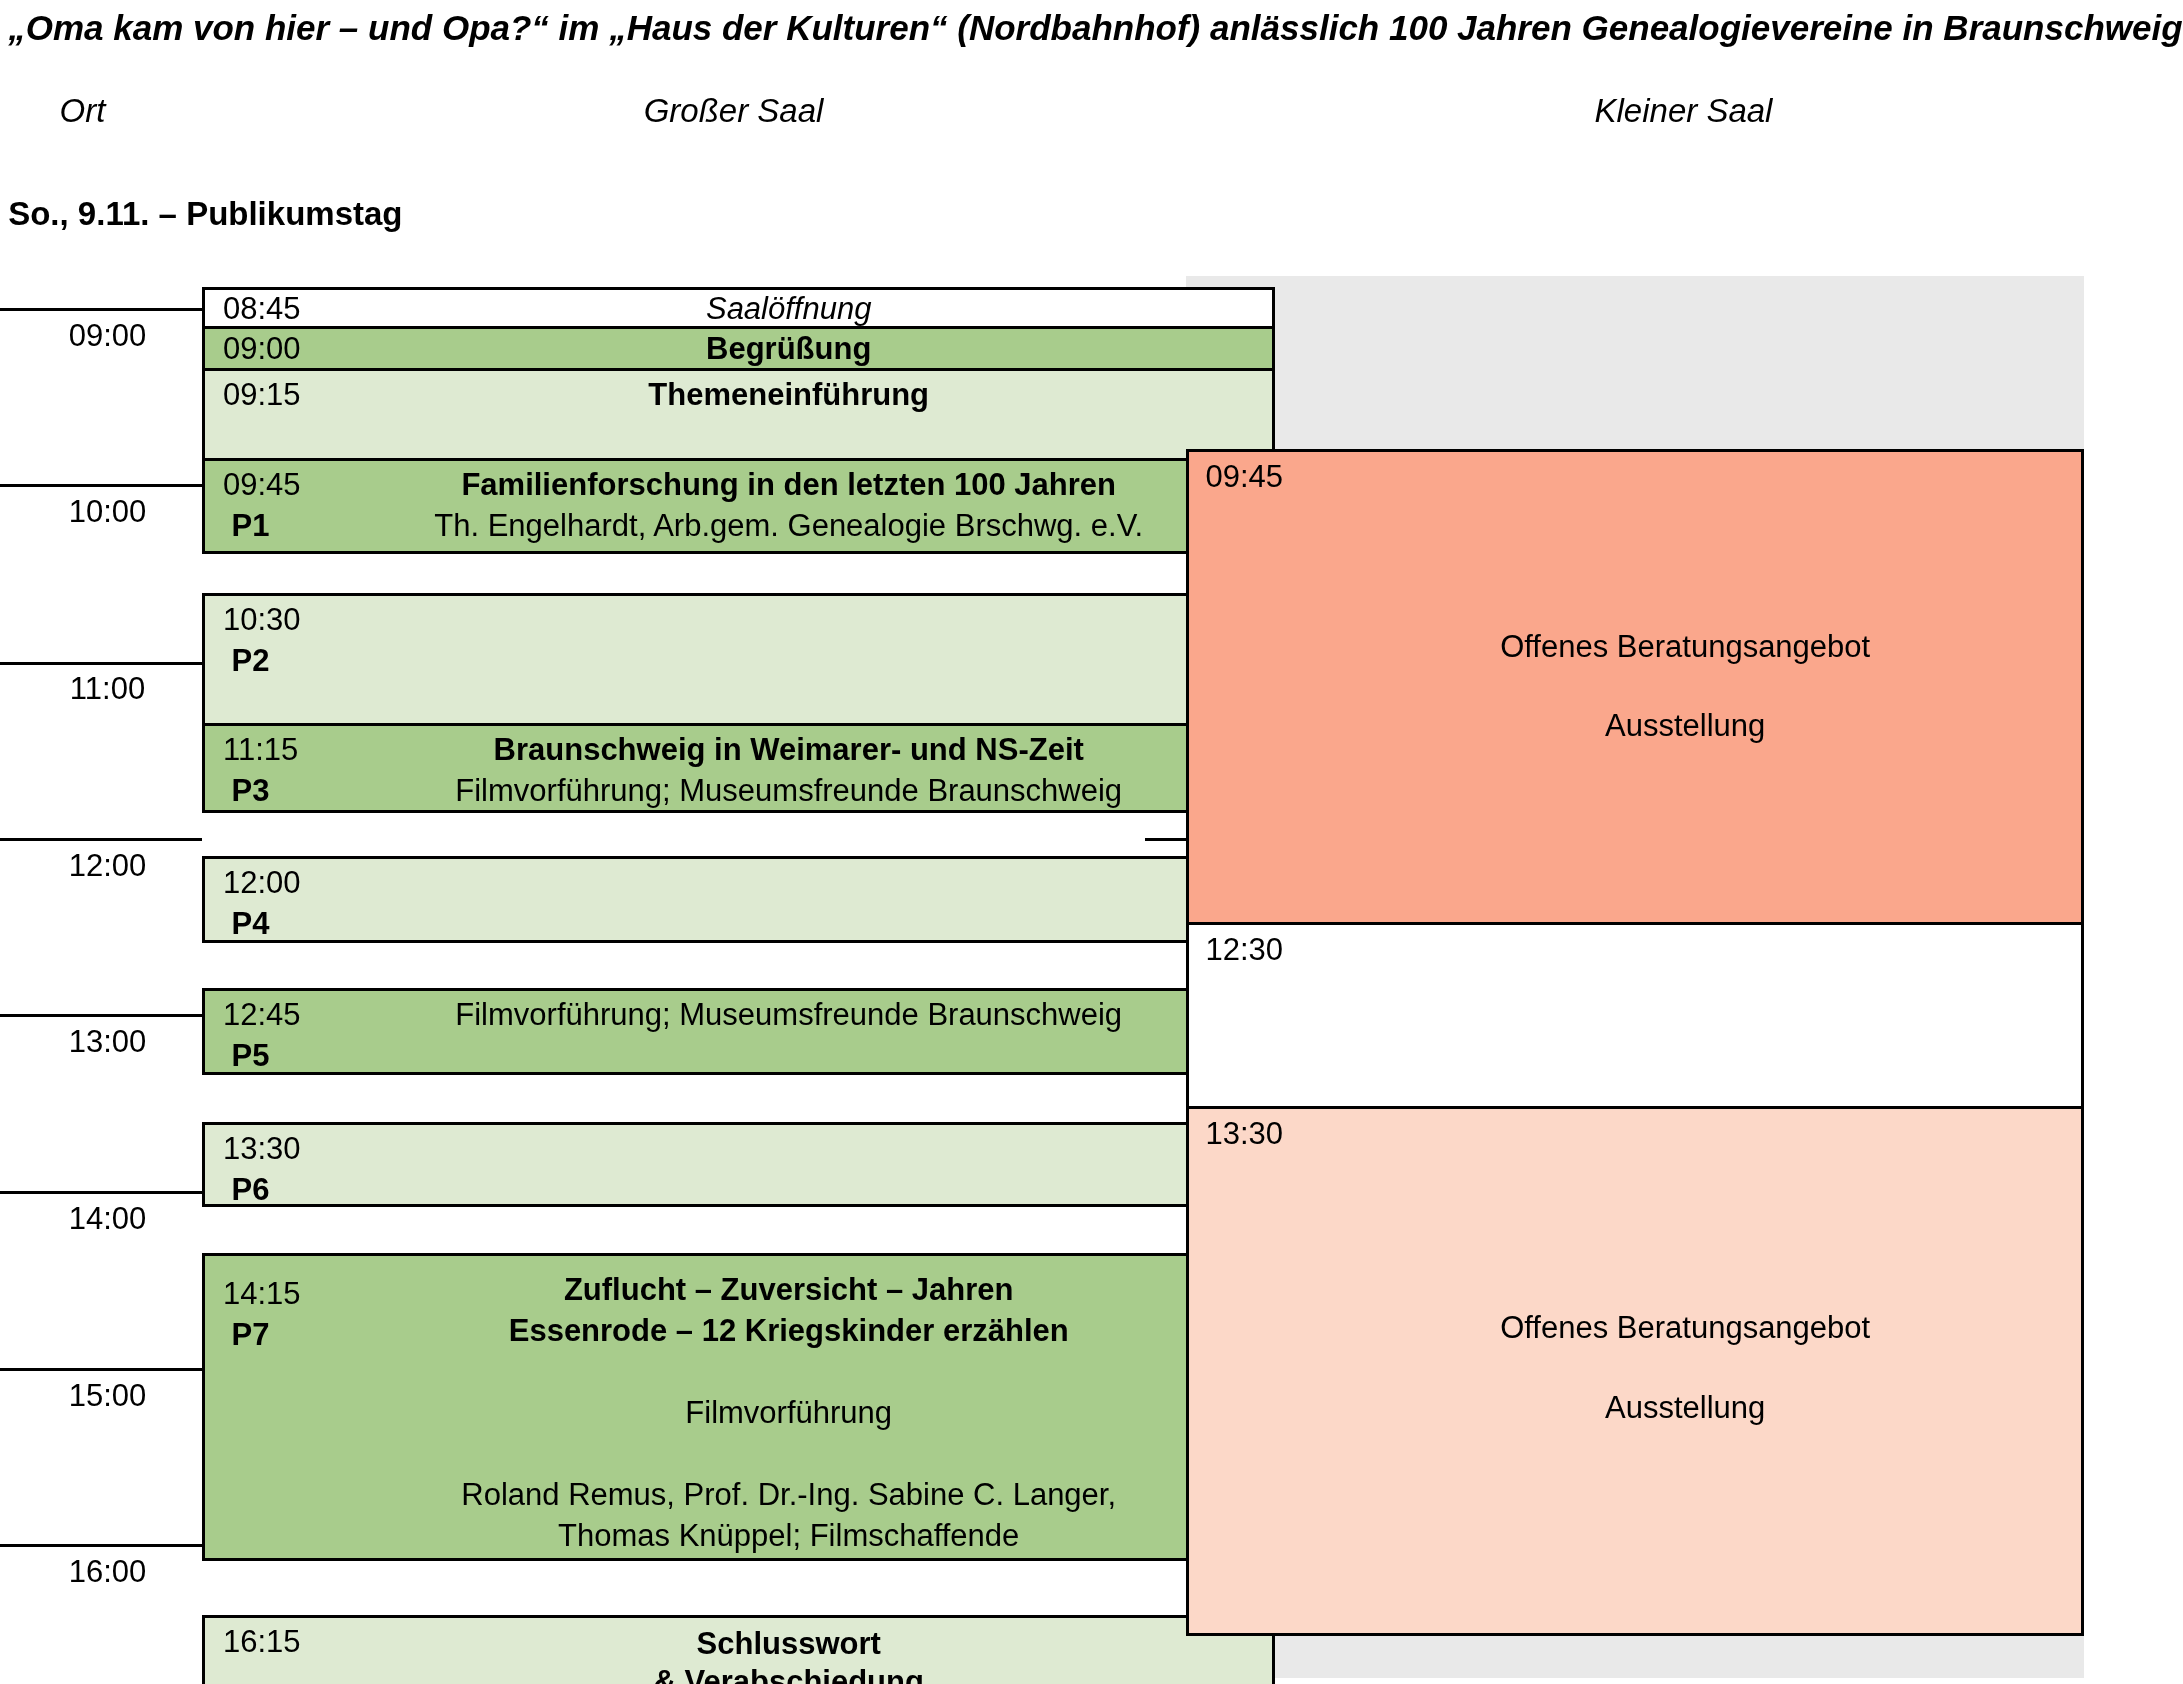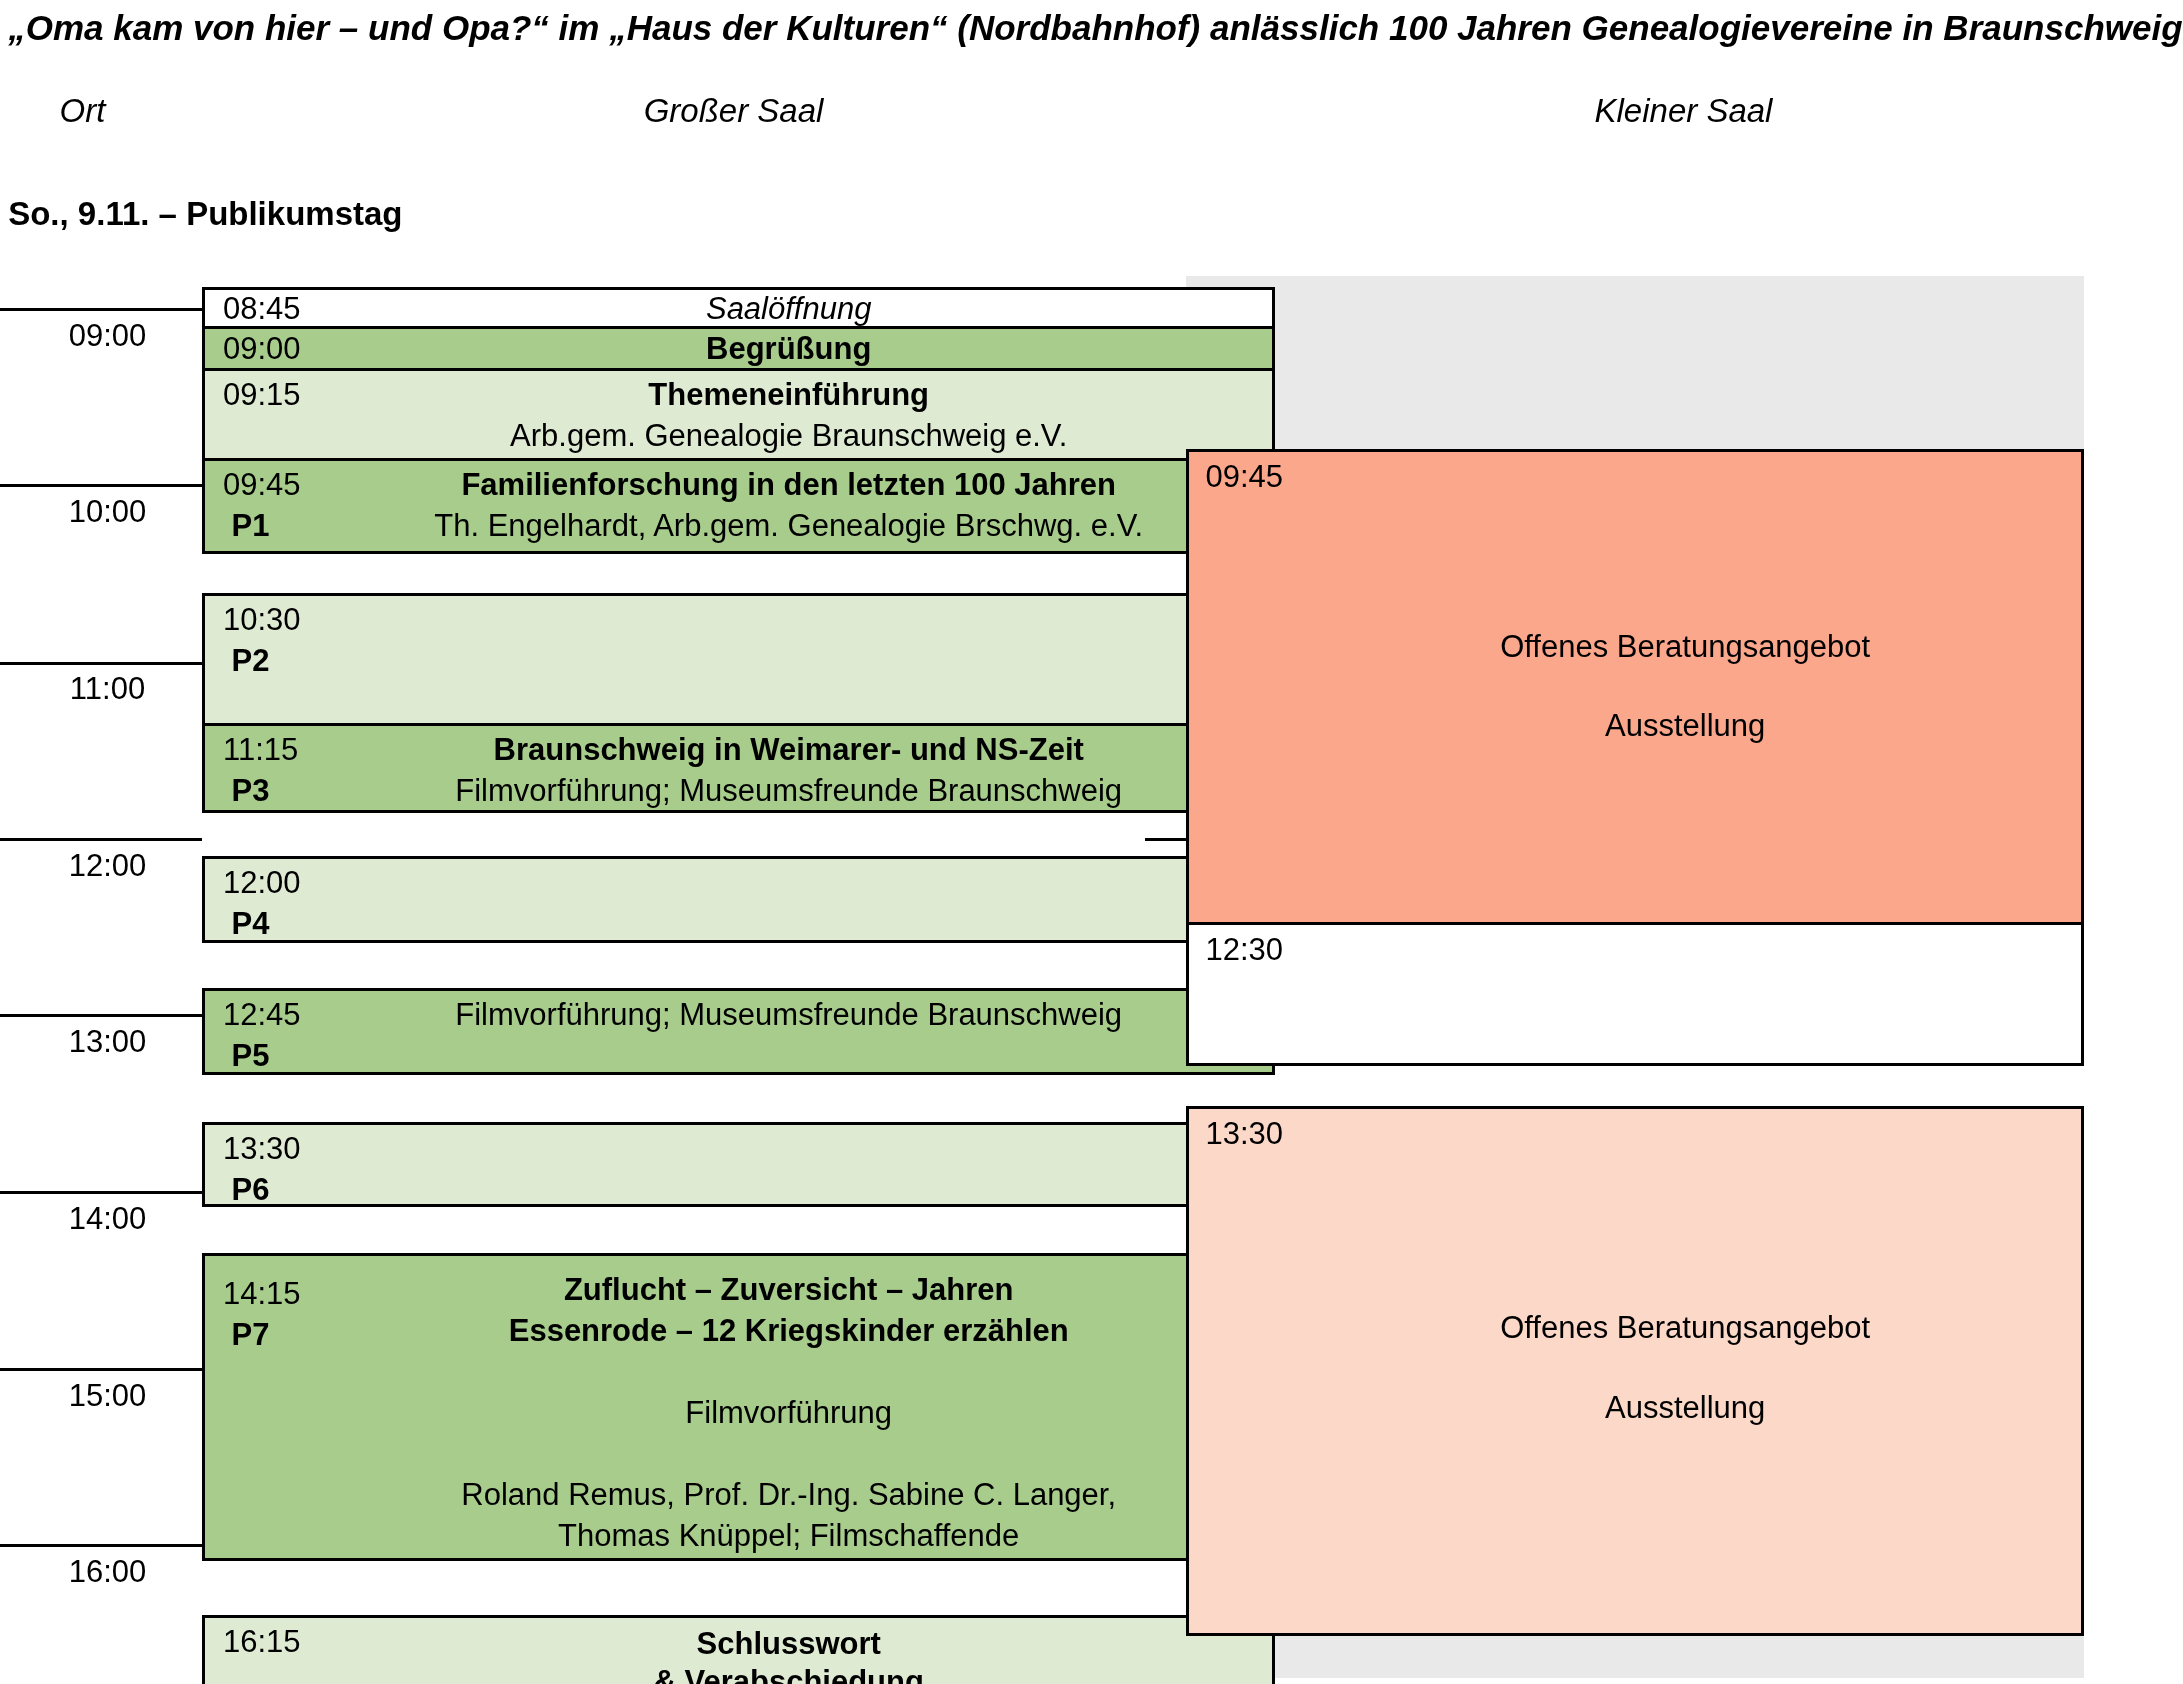--- a/index.html
+++ b/index.html
@@ -133,7 +133,6 @@
       </div>
     <div class="ccol">
       <div class="bold">Themeneinführung</div>
-      <div>Arb.gem. Genealogie Braunschweig e.V.</div>
     </div>
   </div>
 

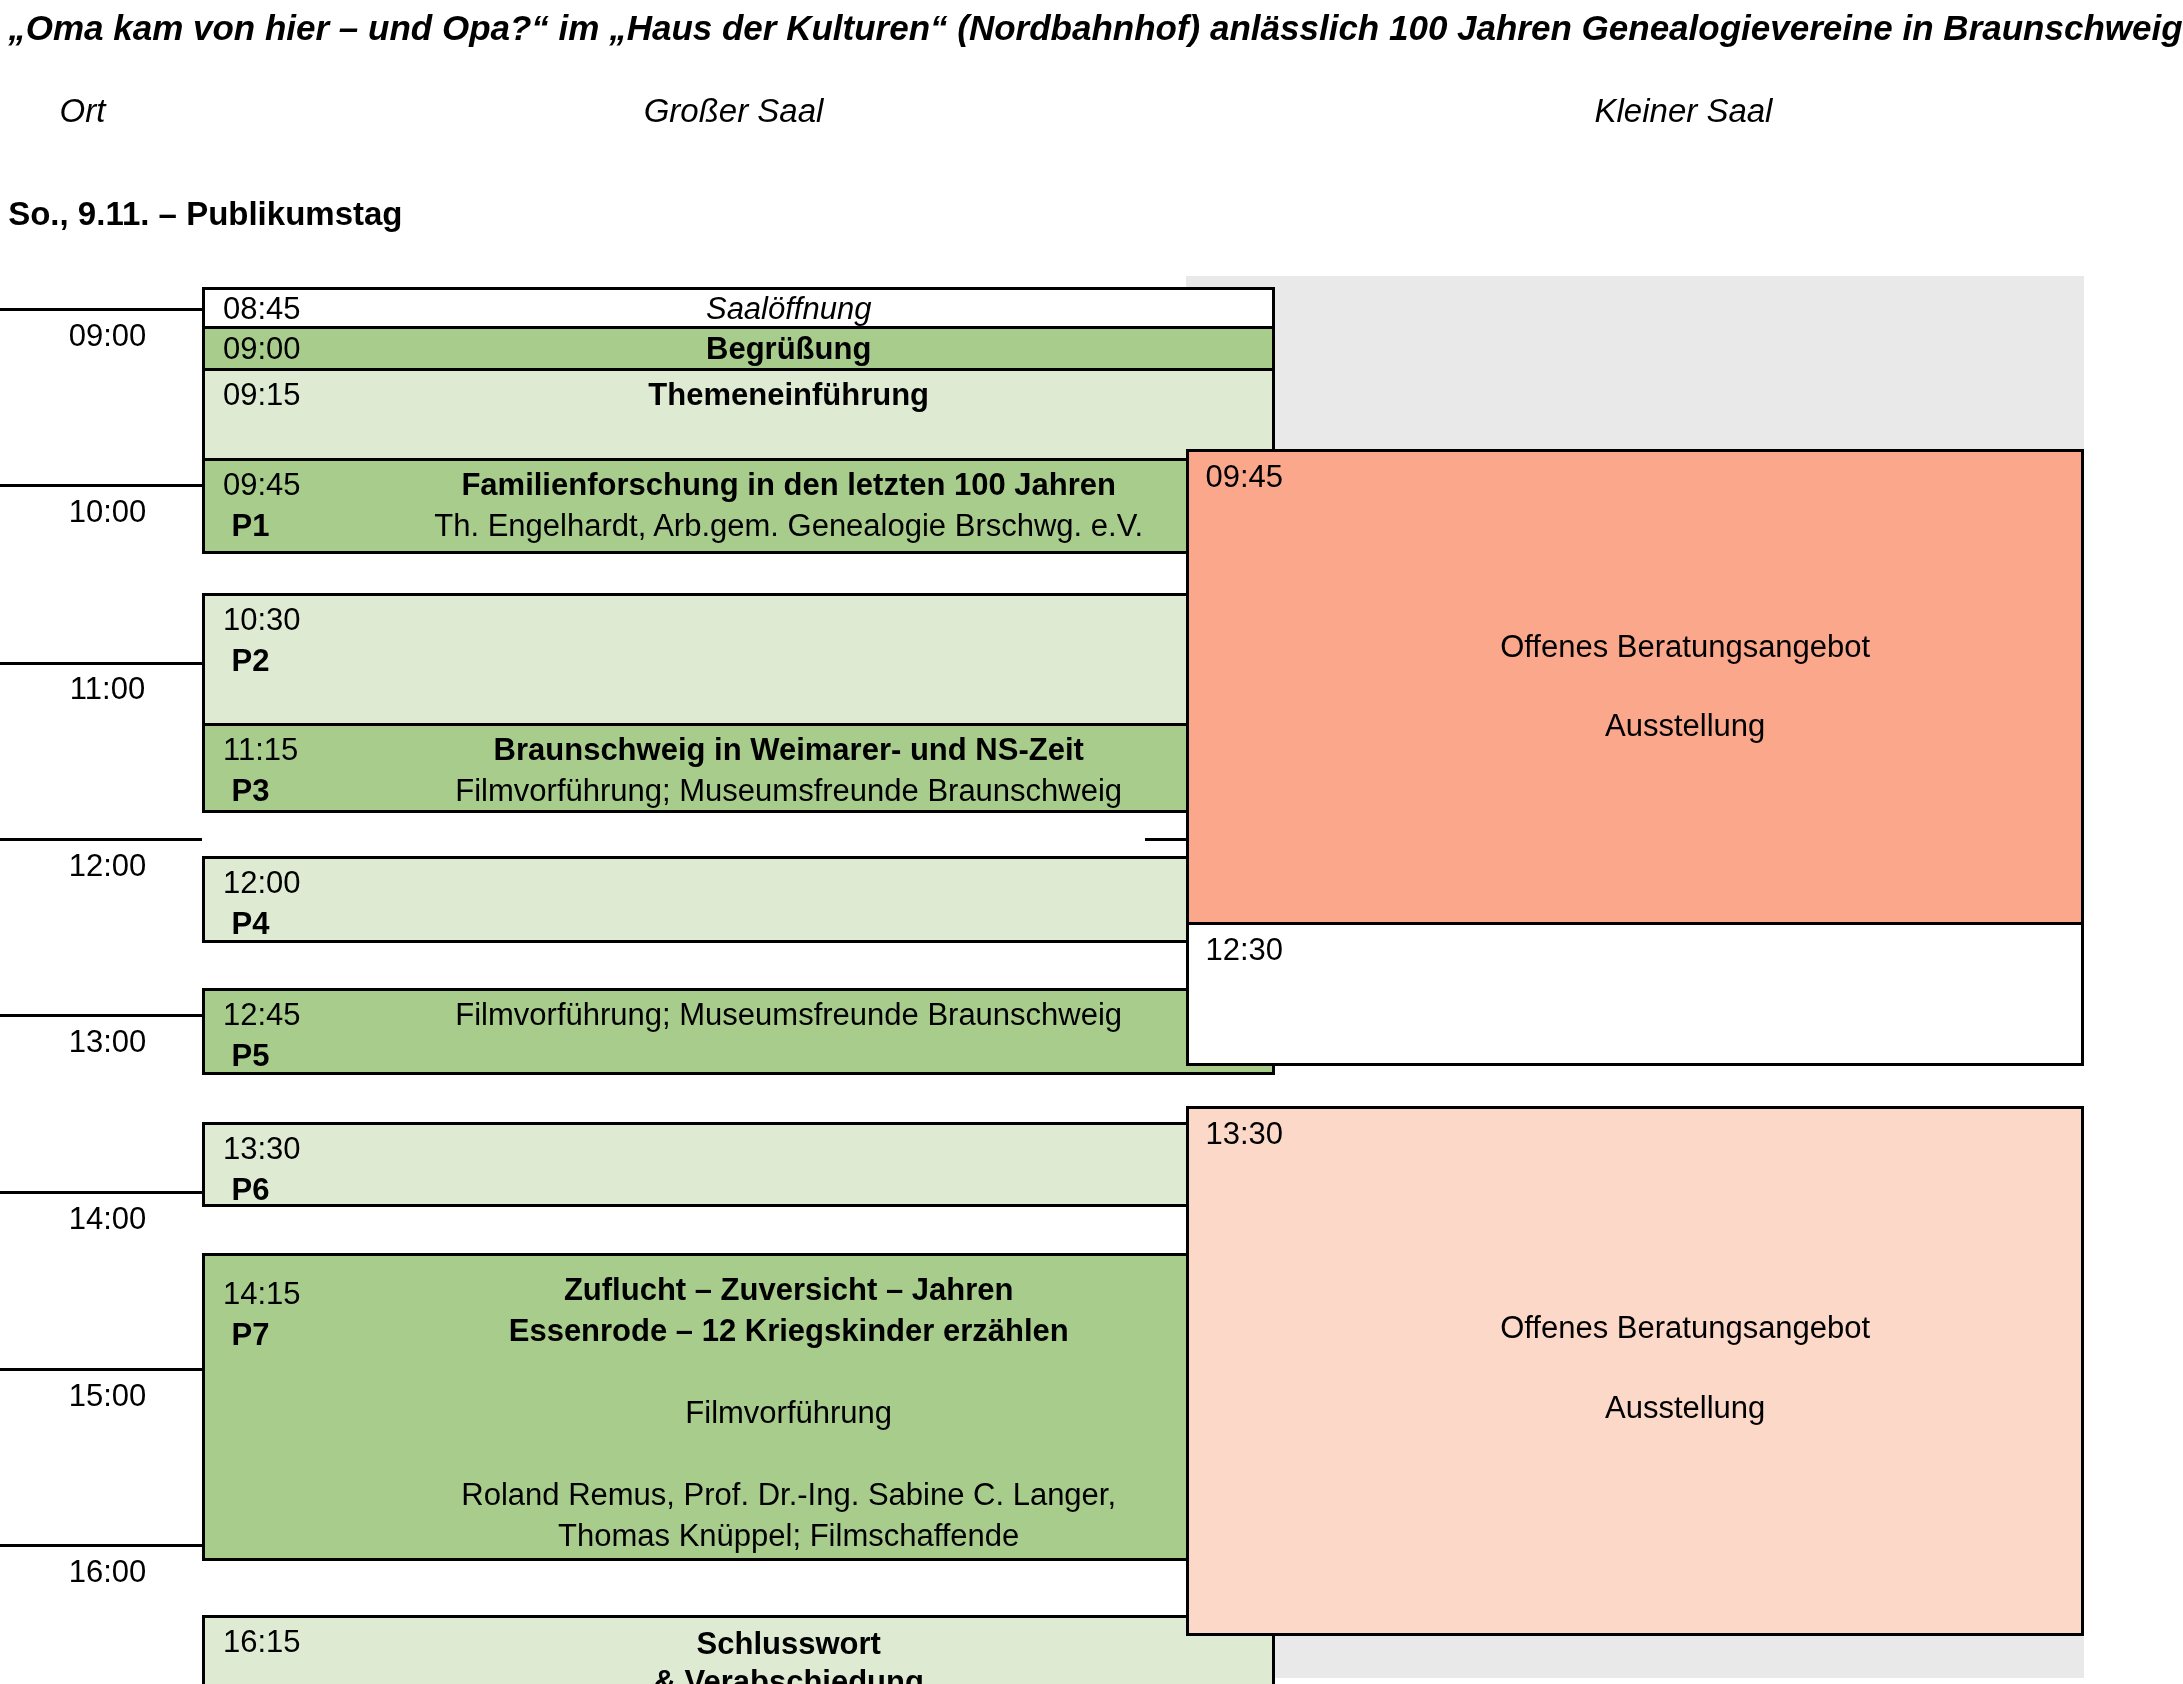--- a/index.html
+++ b/index.html
@@ -221,7 +221,7 @@
     <div class="kline" style="top:253px;">Ausstellung</div>
   </div>
 
-  <div class="kblock whitebg" style="top:922px;height:144px;padding-left:9px;">
+  <div class="kblock whitebg" style="top:922px;height:187px;padding-left:9px;">
     <div class="ktime">12:30</div>
   </div>
 

